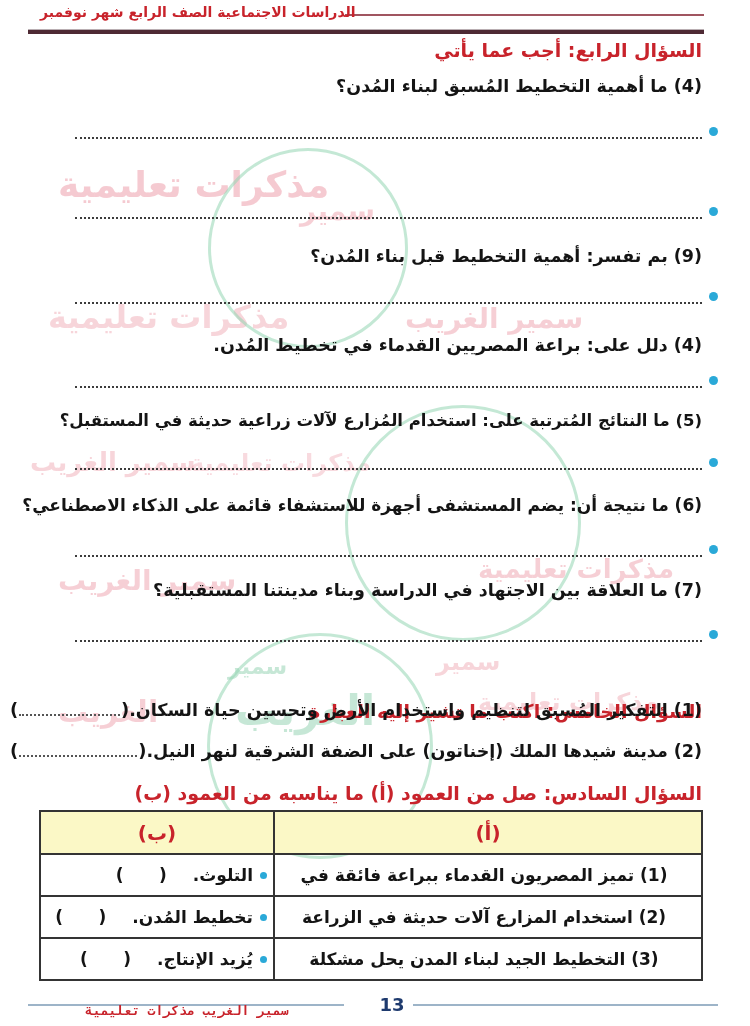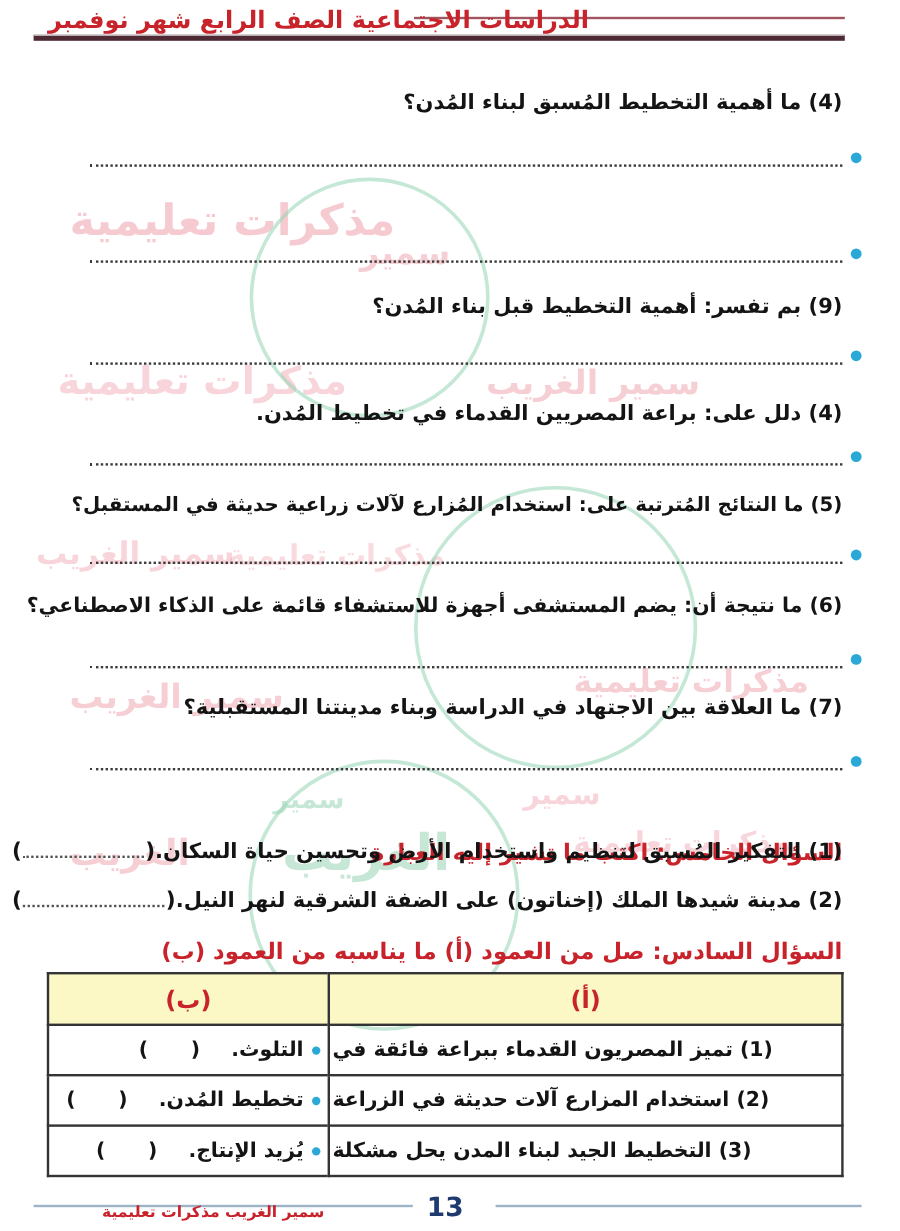--- a/index.html
+++ b/index.html
@@ -23,7 +23,7 @@
   
   .hdr-title{
     position:absolute;left:40px;top:4px;z-index:2;
-    color:#c8232b;font-size:20px;direction:rtl;white-space:nowrap;text-align:center;
+    color:#c8232b;font-size:14px;direction:rtl;white-space:nowrap;text-align:center;
   }
   .hdr-line-thin{position:absolute;left:345px;right:46px;top:14px;height:2px;background:#a05560;z-index:1;}
   .hdr-line-thick{position:absolute;left:28px;right:46px;top:29px;height:4px;background:#4e2a34;z-index:1;border-top:1px solid #b9aeb2;}

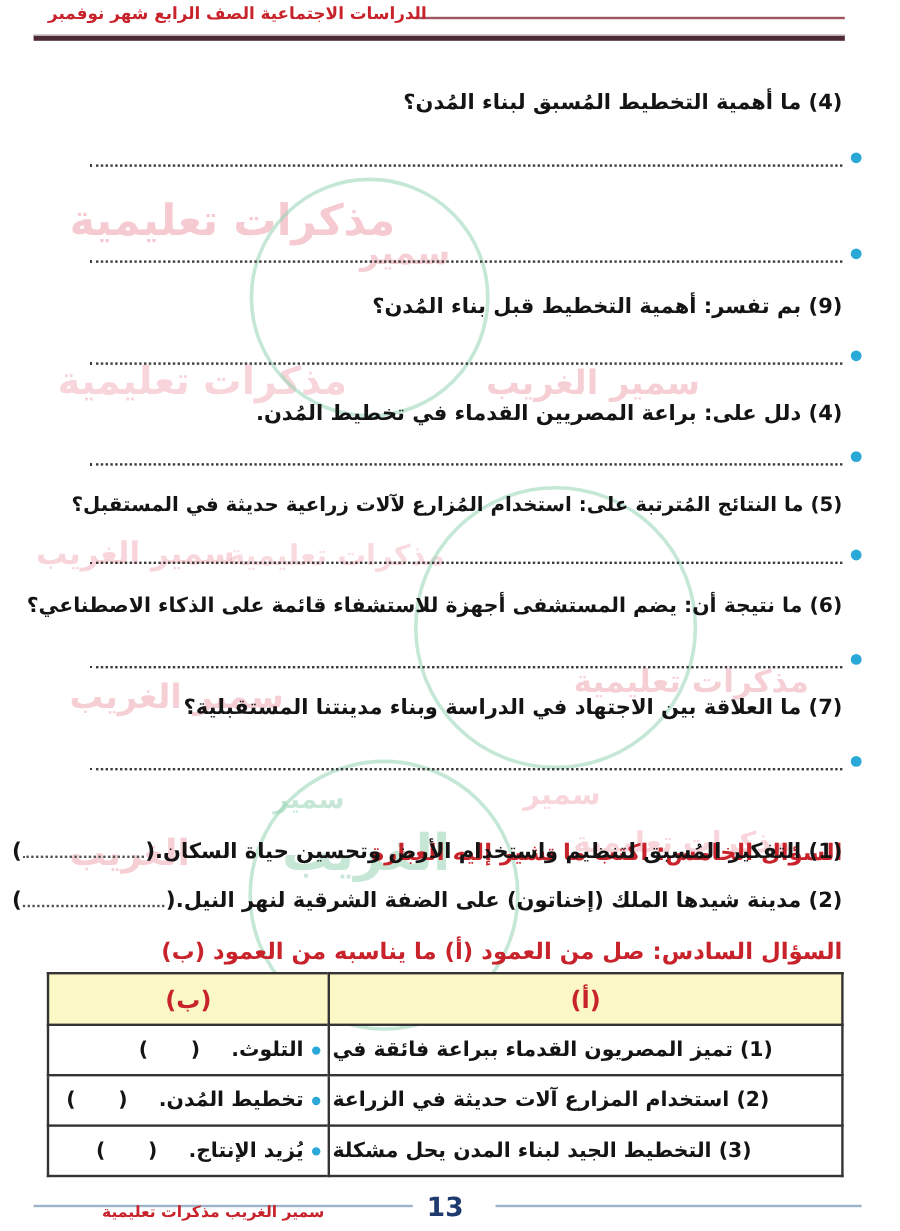--- a/index.html
+++ b/index.html
@@ -106,6 +106,7 @@
   <div class="hdr-line-thin"></div>
   <div class="hdr-line-thick"></div>
 
+  <div class="sec-heading" style="top:39px">السؤال الرابع: أجب عما يأتي</div>
 
   <div class="question" style="top:76px">(4) ما أهمية التخطيط المُسبق لبناء المُدن؟</div>
   <div class="ans" style="top:126px">

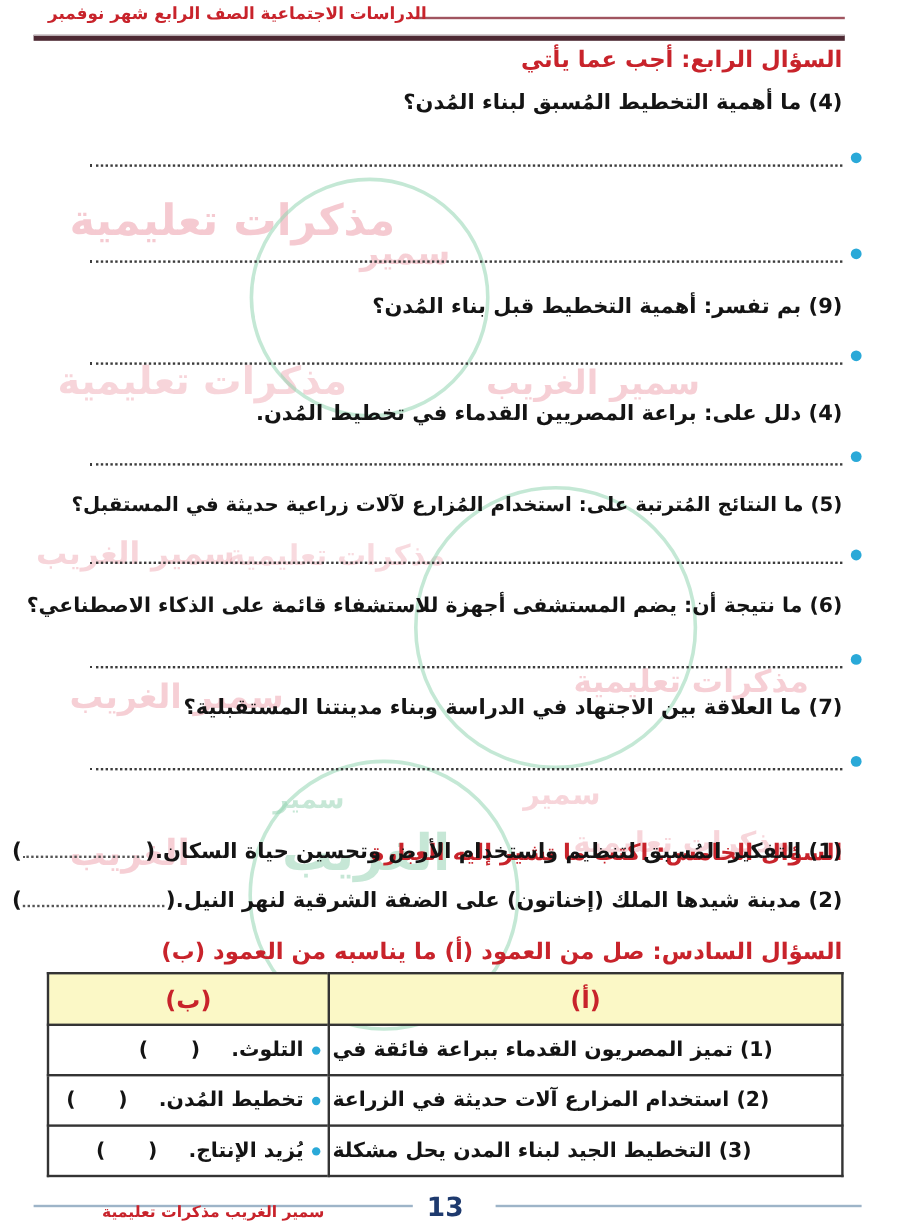--- a/index.html
+++ b/index.html
@@ -61,7 +61,7 @@
   .col-a{width:424px;}
   .col-b{width:230px;}
   .a-cell{
-    color:#141414;font-size:17px;text-align:left;padding:0 10px 0 2px;height:40px;white-space:nowrap;
+    color:#141414;font-size:17px;text-align:center;padding:0 10px 0 2px;height:40px;white-space:nowrap;
   }
   .b-cell{height:40px;padding:0 6px 0 4px;}
   .b-inner{display:flex;direction:rtl;align-items:center;color:#141414;font-size:17px;white-space:nowrap;}

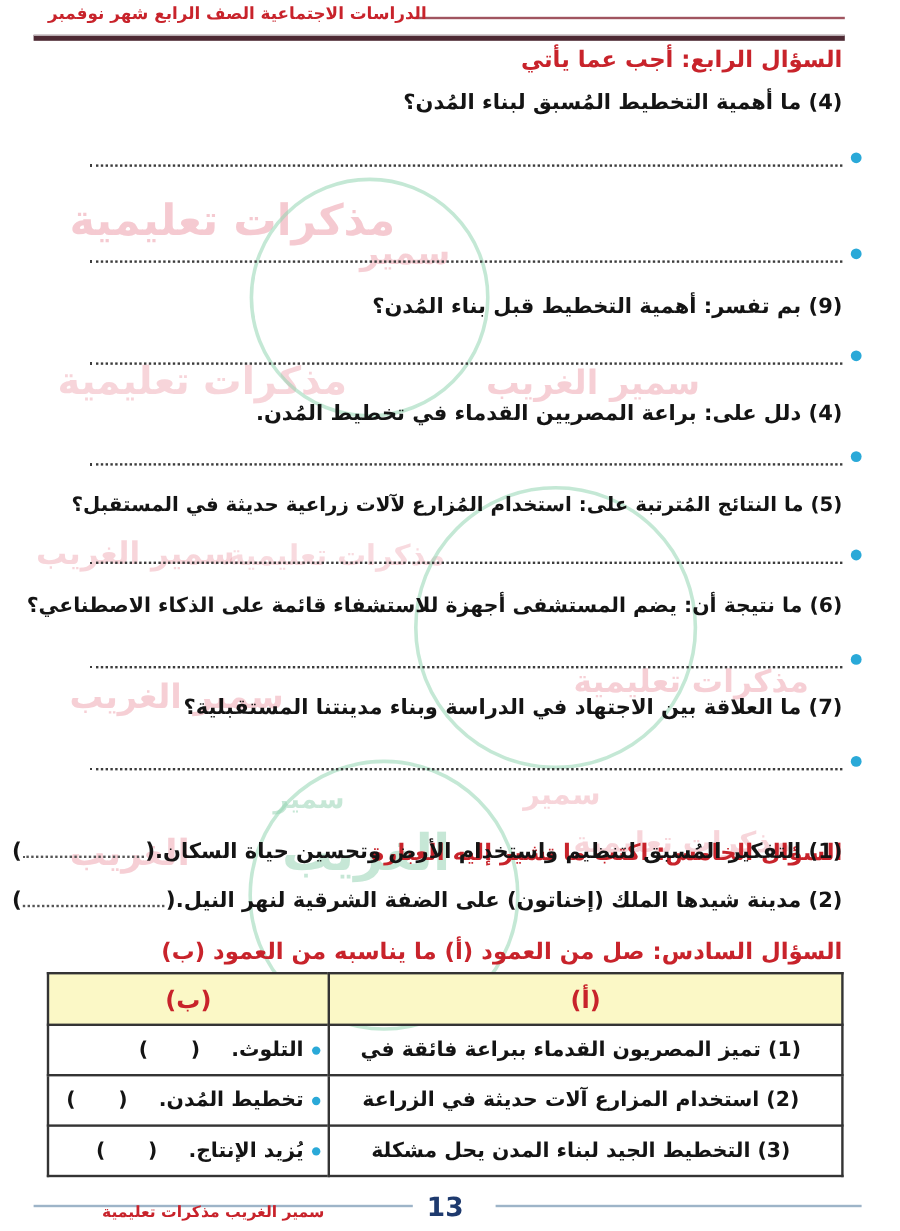--- a/index.html
+++ b/index.html
@@ -77,7 +77,7 @@
   }
   .f-credit{
     position:absolute;left:85px;top:1003px;z-index:2;
-    color:#c8232b;font-size:13px;white-space:nowrap;
+    color:#c8232b;font-size:13px;white-space:nowrap;font-family:Liberation Mono, monospace;
   }
 </style>
 </head>

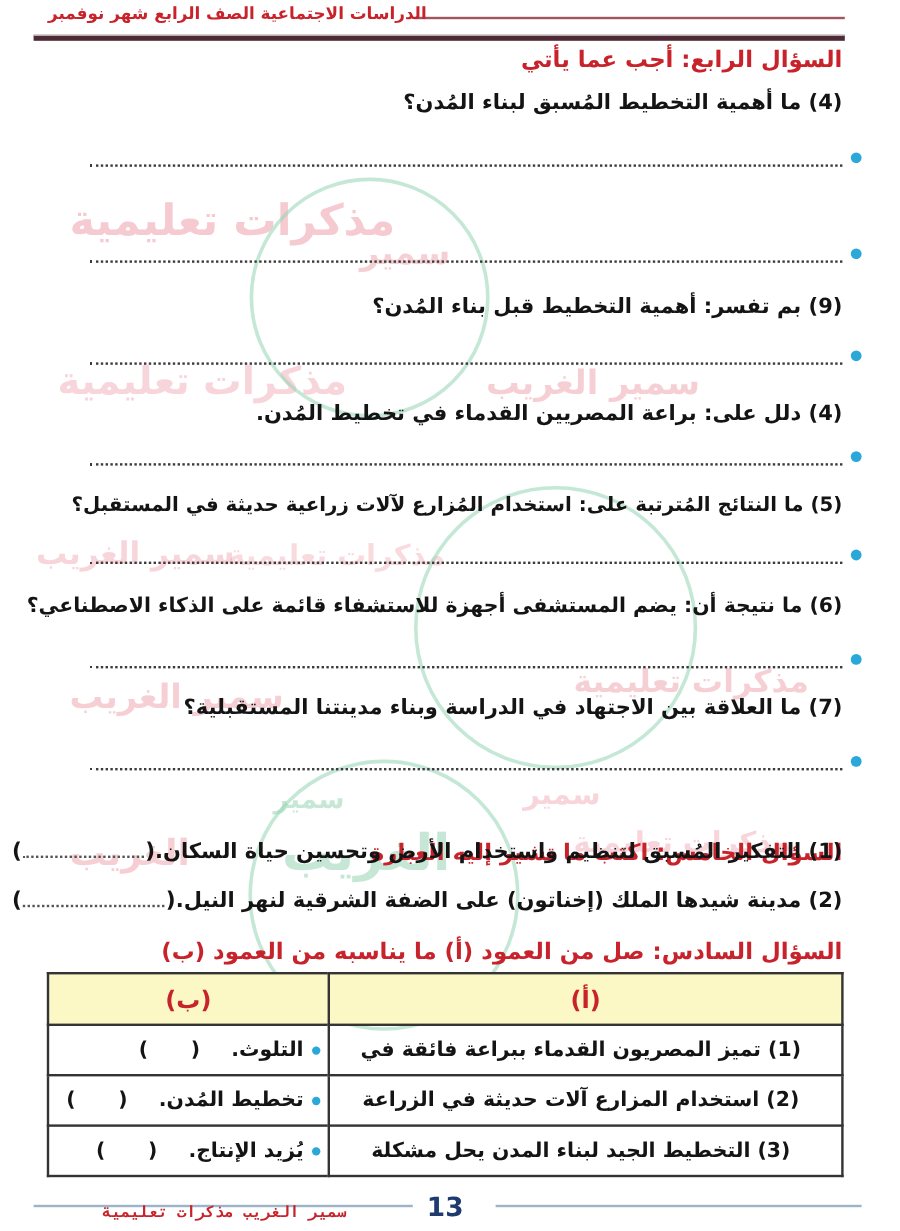--- a/index.html
+++ b/index.html
@@ -72,8 +72,8 @@
   .f-line-l{left:28px;width:316px;}
   .f-line-r{left:413px;right:32px;}
   .f-num{
-    position:absolute;left:343px;top:994px;width:56px;z-index:2;
-    text-align:center;color:#1e3a6e;font-size:22px;direction:ltr;
+    position:absolute;left:364px;top:994px;width:56px;z-index:2;
+    text-align:center;color:#1e3a6e;font-size:18px;direction:ltr;
   }
   .f-credit{
     position:absolute;left:85px;top:1003px;z-index:2;

